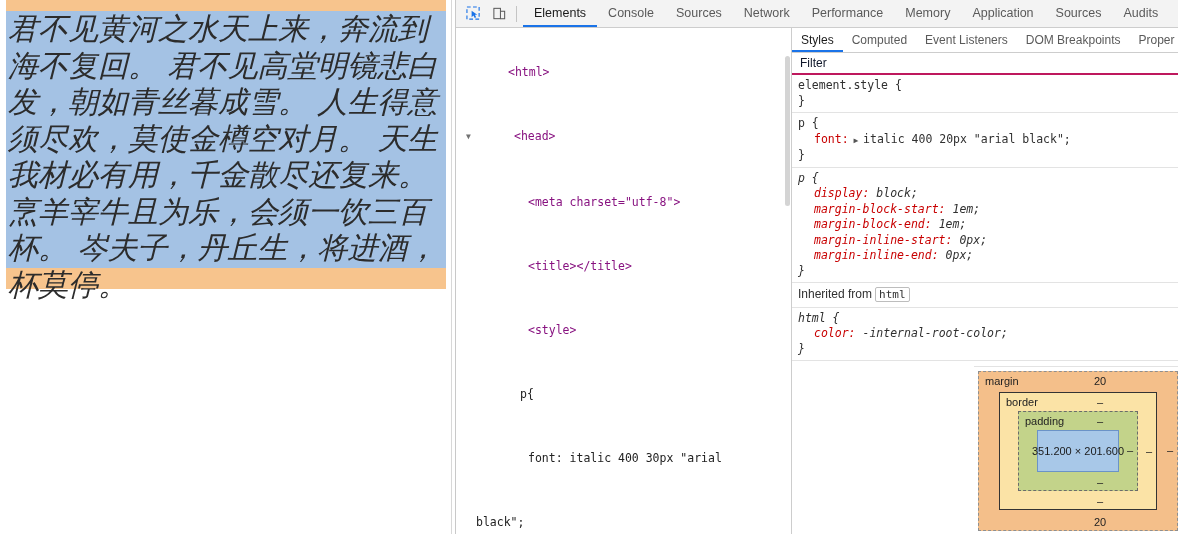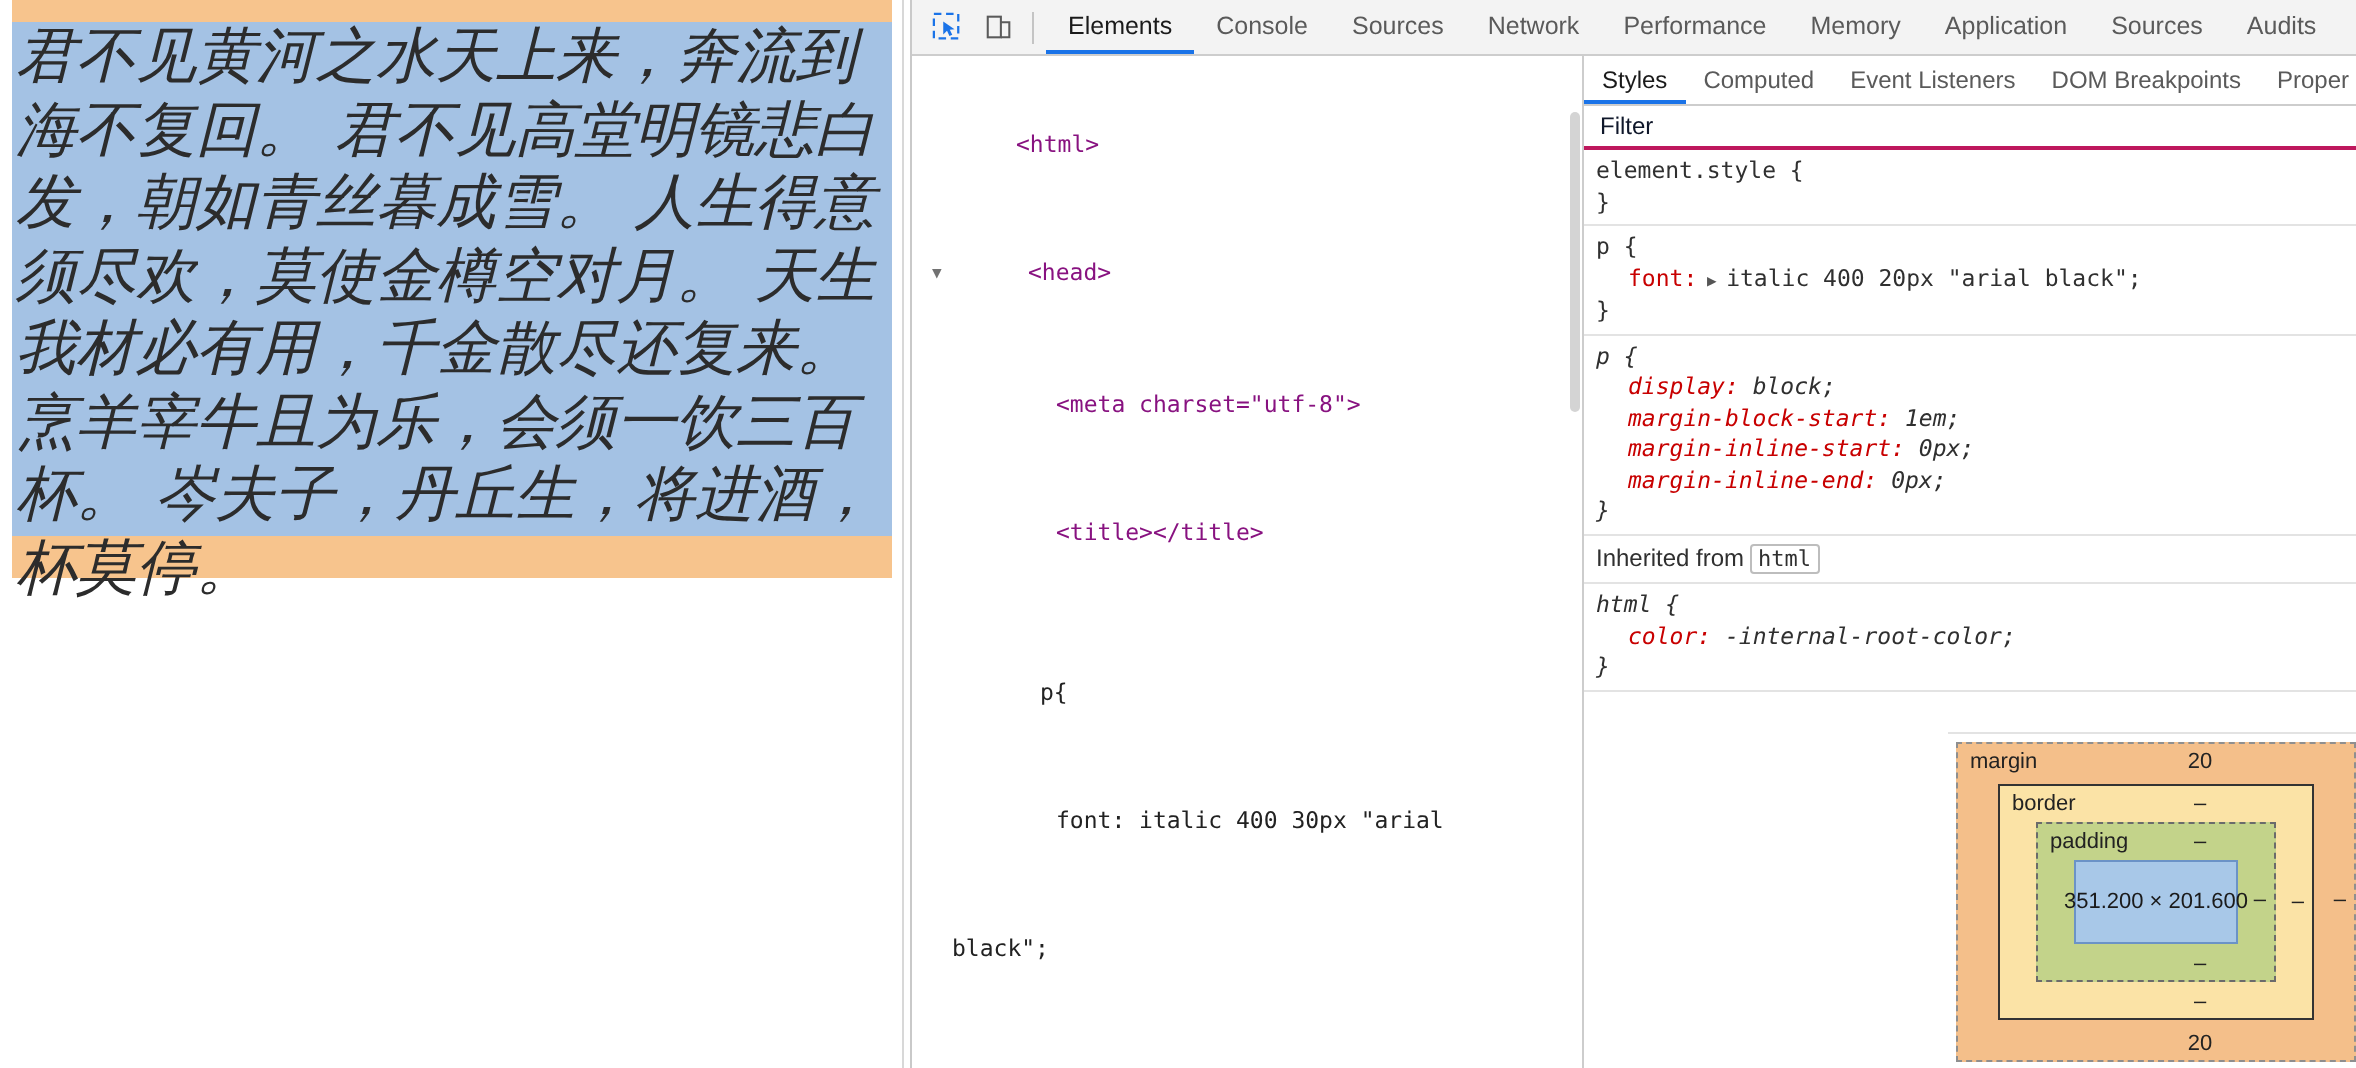--- a/index.html
+++ b/index.html
@@ -384,6 +384,7 @@
             <span class="sel-text">p {</span><br>
             <span class="indent"><span class="prop">display:</span> <span class="val">block;</span></span>
             <span class="indent"><span class="prop">margin-block-start:</span> <span class="val">1em;</span></span>
+            <span class="indent"><span class="prop">margin-block-end:</span> <span class="val">1em;</span></span>
             <span class="indent"><span class="prop">margin-inline-start:</span> <span class="val">0px;</span></span>
             <span class="indent"><span class="prop">margin-inline-end:</span> <span class="val">0px;</span></span>
             <span class="sel-text">}</span>

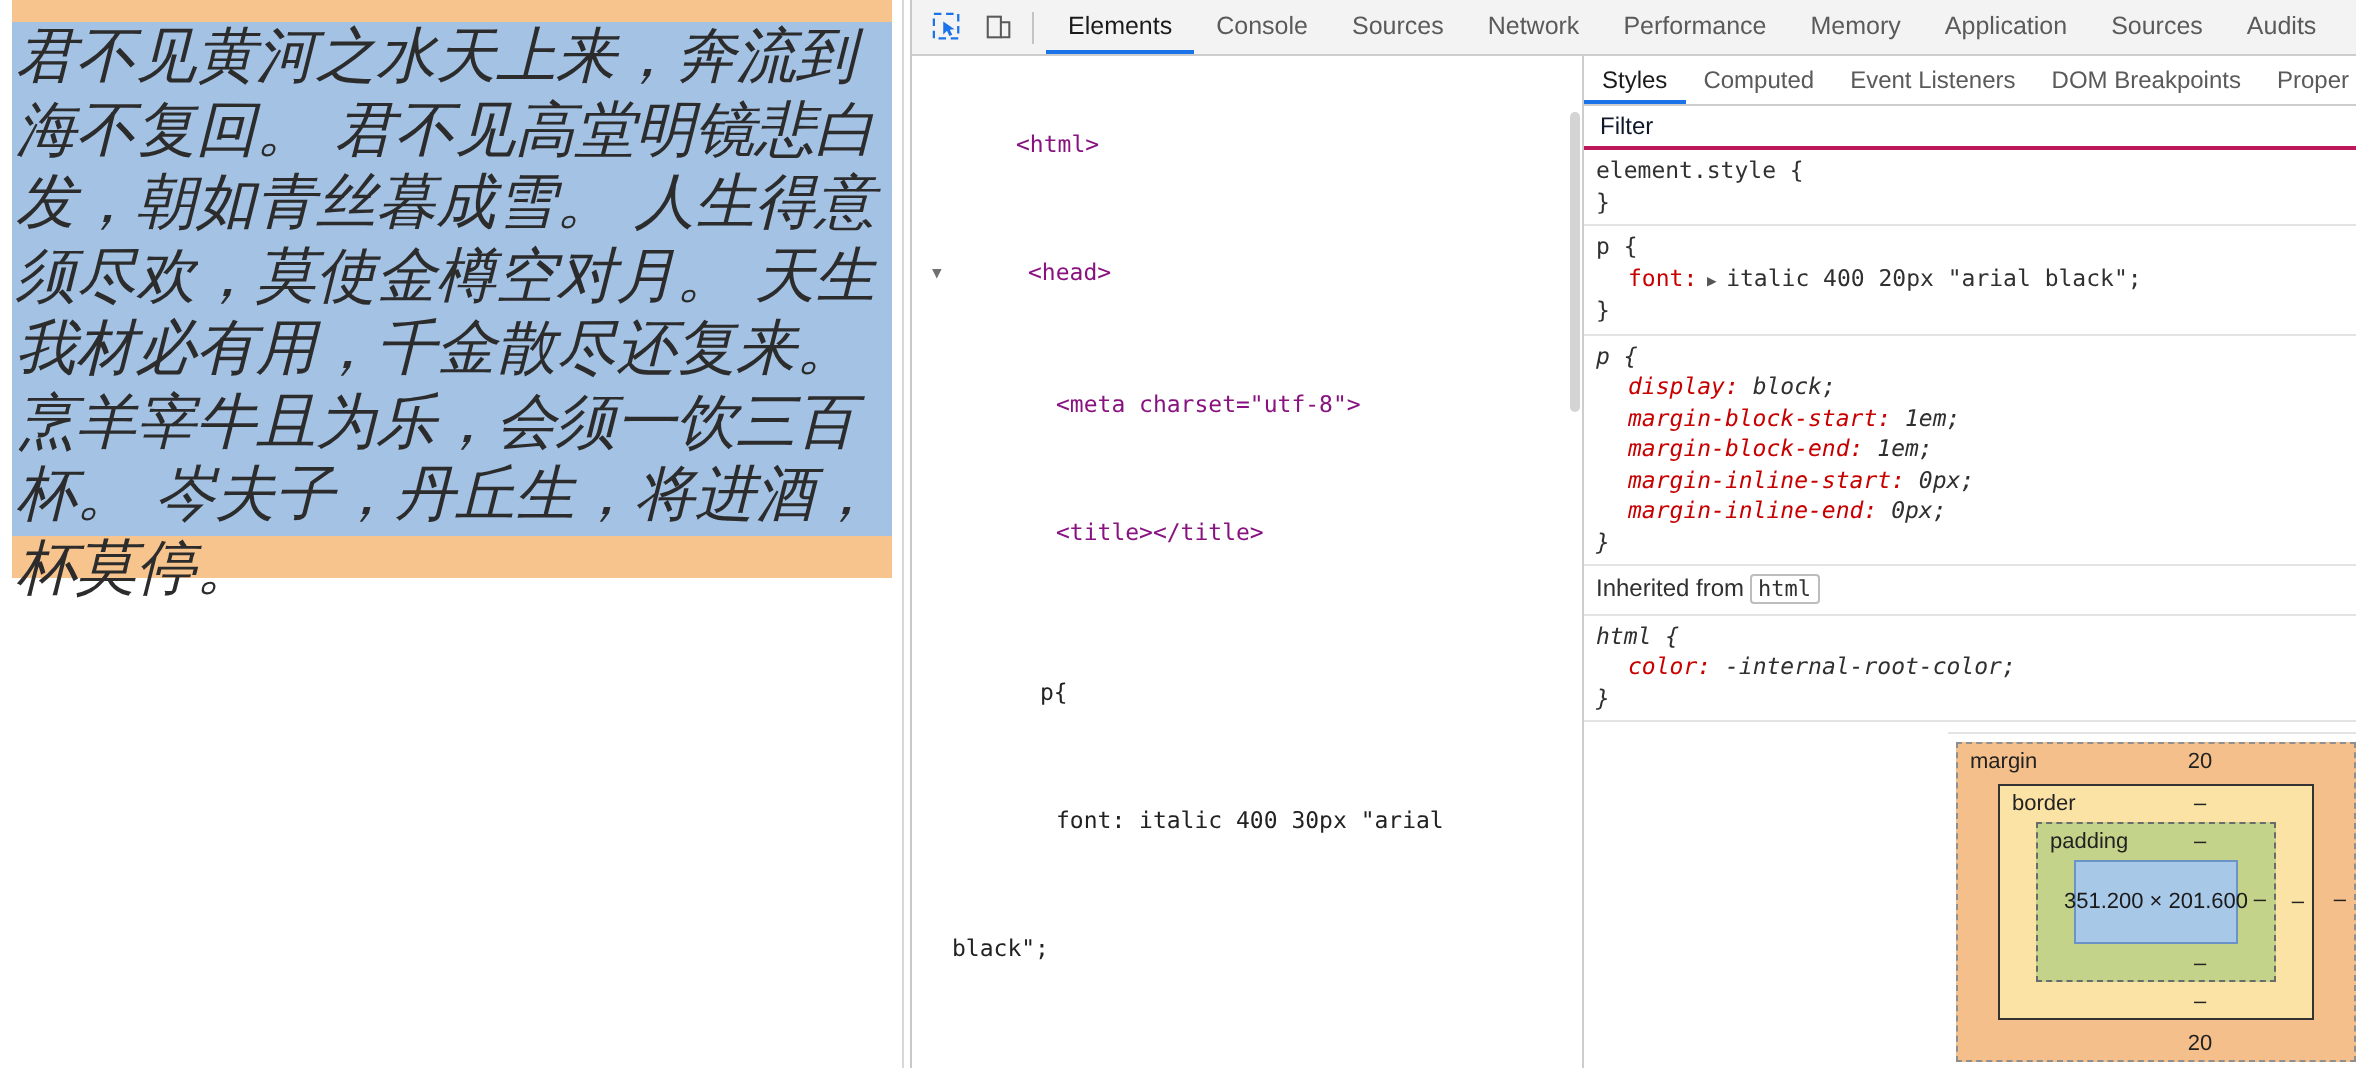--- a/index.html
+++ b/index.html
@@ -313,6 +313,7 @@
 
           <div class="dom-line"><span style="padding-left:28px"></span><span class="tag">&lt;title&gt;&lt;/title&gt;</span></div>
 
+          <div class="dom-line"><span style="padding-left:28px"></span><span class="tag">&lt;style&gt;</span></div>
 
           <div class="dom-line"><span style="padding-left:60px"></span><span class="txt">p{</span></div>
 

